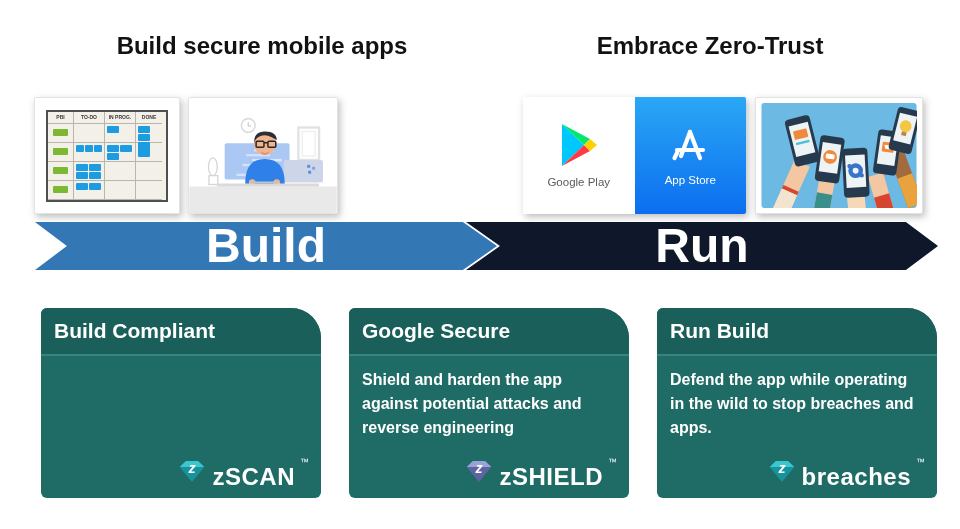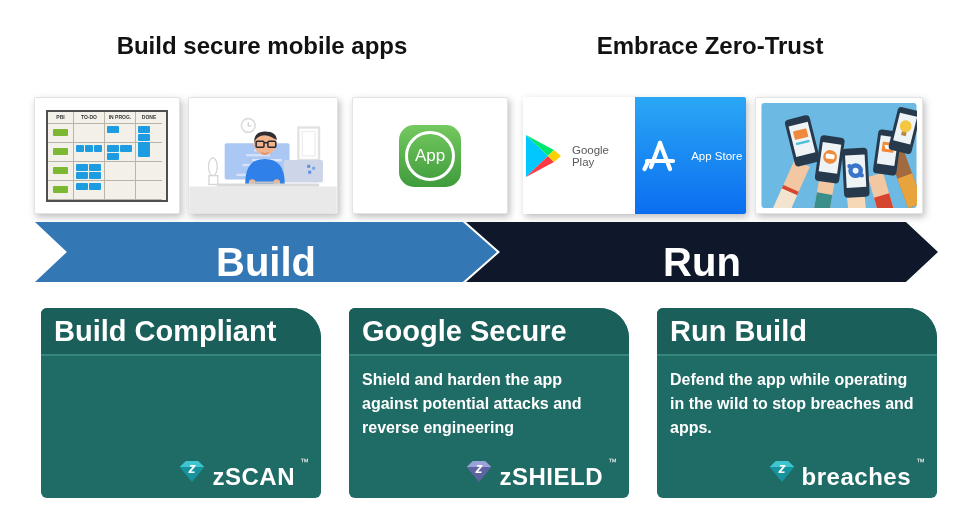--- a/index.html
+++ b/index.html
@@ -191,13 +191,6 @@
     </svg>
   </div>
 
-  <div class="img-card" id="img-app">
-    <div class="app-badge">
-      <div class="app-ring">
-        <span>App</span>
-      </div>
-    </div>
-  </div>
 
   <div class="img-card" id="img-stores">
     <div class="store-half store-gp">

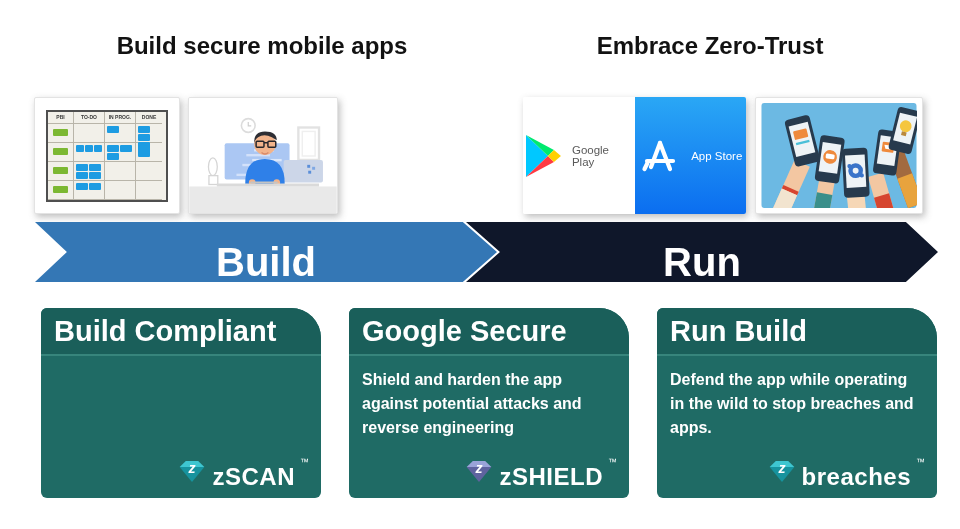--- a/index.html
+++ b/index.html
@@ -45,7 +45,7 @@
             color:#fff;font-size:17px;}
 
   
-  .store-half{flex:1;display:flex;align-items:center;justify-content:center;gap:9px;}
+  .store-half{flex:1;display:flex;flex-direction:column;align-items:center;justify-content:center;gap:9px;}
   .store-gp{background:#fff;}
   .store-as{background:linear-gradient(180deg,#2aa7f5,#0b6ef0);}
   .store-label{font-size:11.5px;}

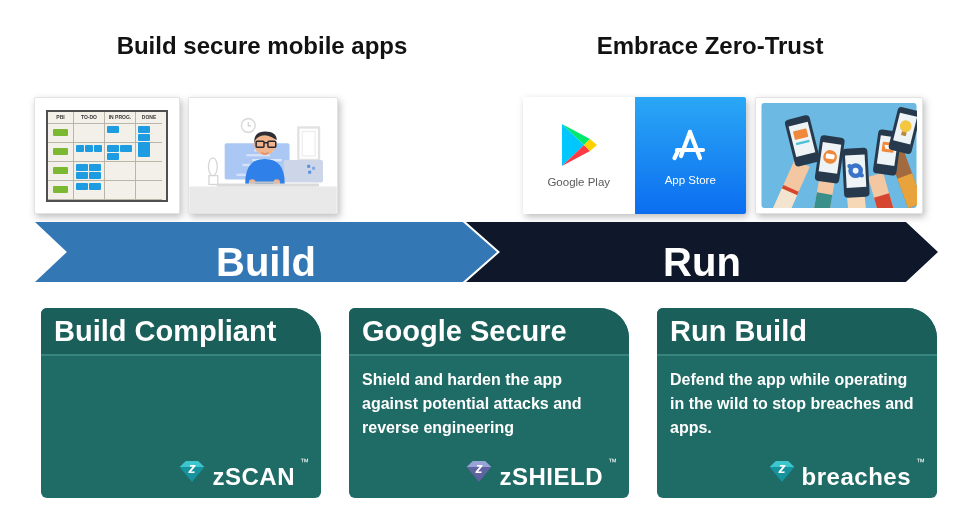--- a/index.html
+++ b/index.html
@@ -55,8 +55,8 @@
   .fill-svg{display:block;width:100%;height:100%;}
 
   
-  .arrow{position:absolute;top:222px;height:60px;display:flex;align-items:flex-end;justify-content:center;
-         color:#fff;font-weight:bold;font-size:40px;line-height:1;}
+  .arrow{position:absolute;top:222px;height:48px;display:flex;align-items:flex-start;justify-content:center;
+         color:#fff;font-weight:bold;font-size:48px;line-height:1;}
   #arrow-build{left:35px;width:462px;background:#3477b5;
     clip-path:polygon(0 0,92.6% 0,100% 50%,92.6% 100%,0 100%,6.9% 50%);}
   #arrow-run{left:466px;width:472px;background:#0f172a;

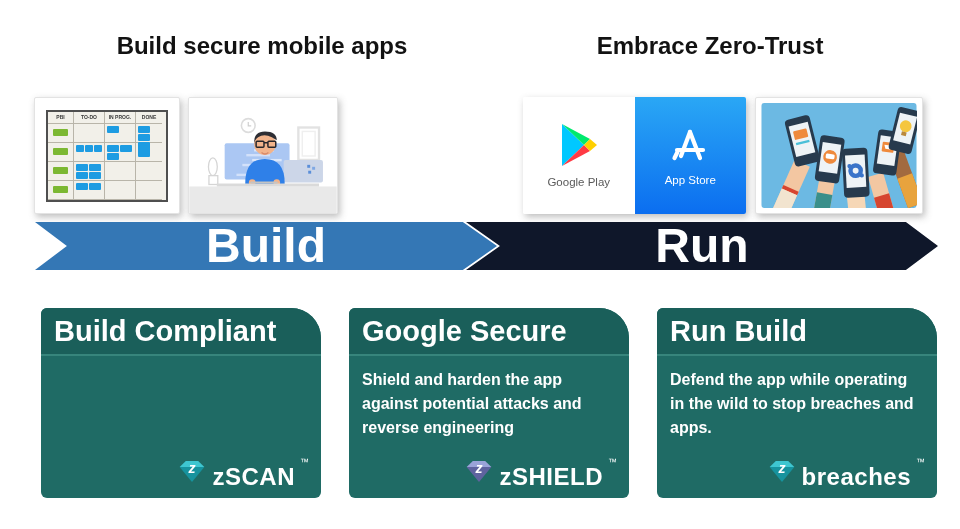--- a/index.html
+++ b/index.html
@@ -67,7 +67,7 @@
          border-radius:6px 30px 6px 6px;color:#fff;overflow:hidden;box-sizing:border-box;}
   #card-1{left:41px;} #card-2{left:349px;} #card-3{left:657px;}
   .pcard .head{background:#1a5f5a;height:46px;display:flex;align-items:center;padding:0 13px;
-               border-bottom:2px solid #37857c;font-size:29px;font-weight:bold;}
+               border-bottom:2px solid #37857c;font-size:21px;font-weight:bold;}
   .pcard .bodytxt{padding:12px 13px 0 13px;font-size:16px;font-weight:bold;line-height:1.5;}
   .pcard .logo{position:absolute;right:12px;bottom:9px;display:flex;align-items:flex-start;gap:5px;}
   .logo .gem{width:30px;height:27px;margin-top:2px;}

